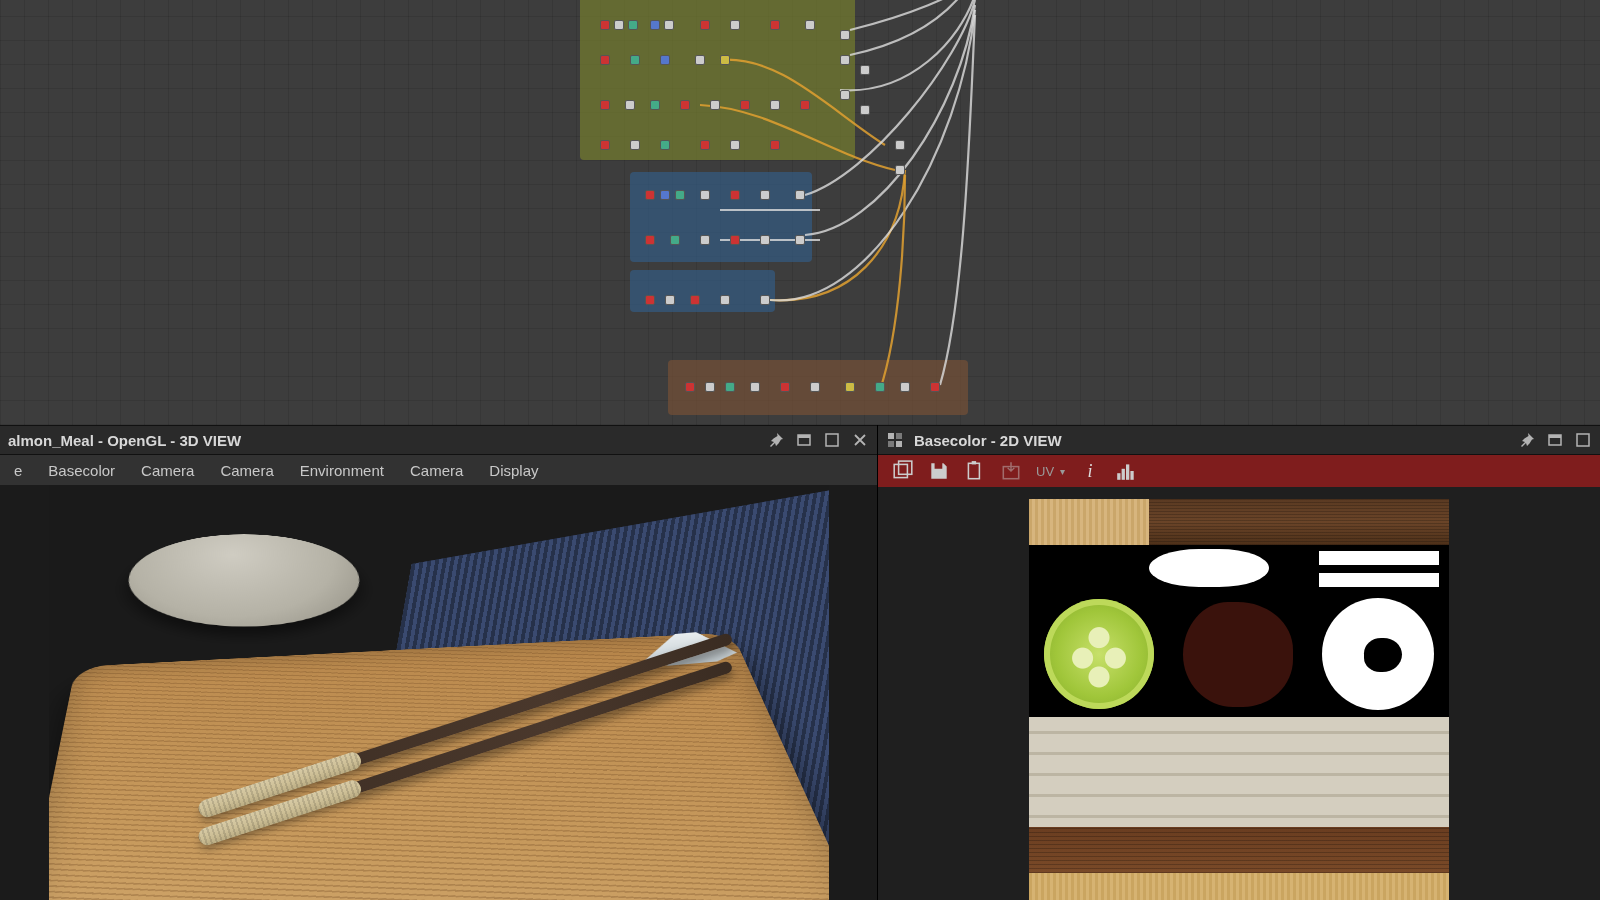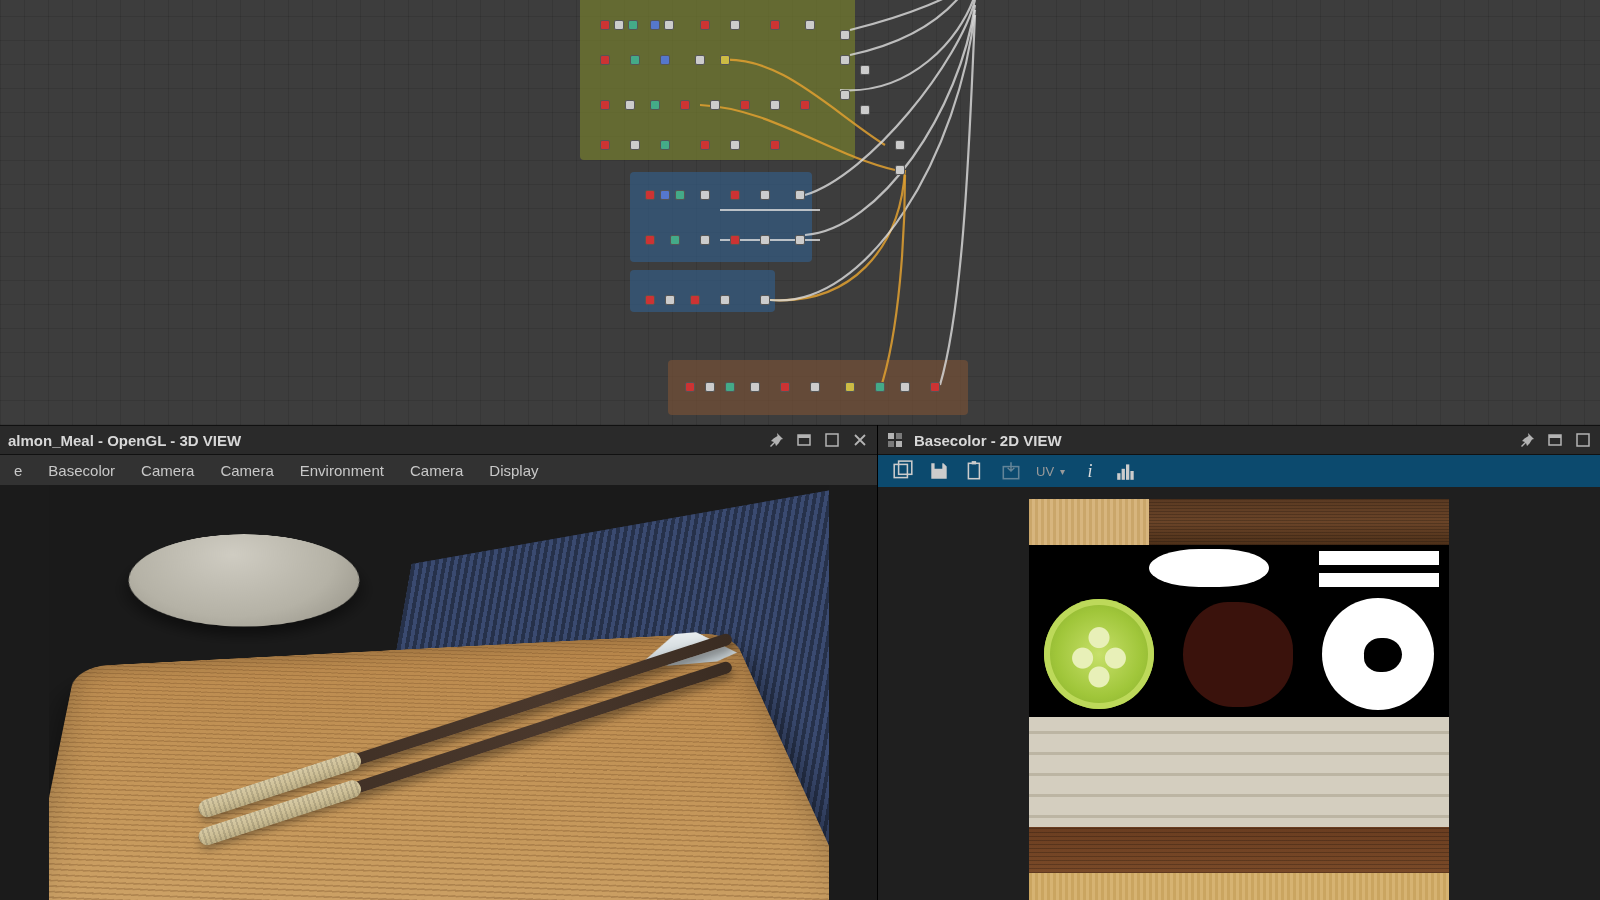--- a/index.html
+++ b/index.html
@@ -48,7 +48,7 @@
   .menu-bar { height:30px; background:#323232; display:flex; align-items:center; gap:26px; padding:0 14px; color:#c8c8c8; }
   .menu-item { cursor:pointer; }
 
-  .toolbar { height:32px; background:#0c4a6e; display:flex; align-items:center; gap:14px; padding:0 14px; color:#c8c8c8; }
+  .toolbar { height:32px; background:#7f1d1d; display:flex; align-items:center; gap:14px; padding:0 14px; color:#c8c8c8; }
   .tbtn { width:22px; height:22px; display:flex; align-items:center; justify-content:center; cursor:pointer; }
   .uv-label { font-size:13px; color:#9a9a9a; }
   .chev { font-size:10px; color:#9a9a9a; margin-left:-8px; }

